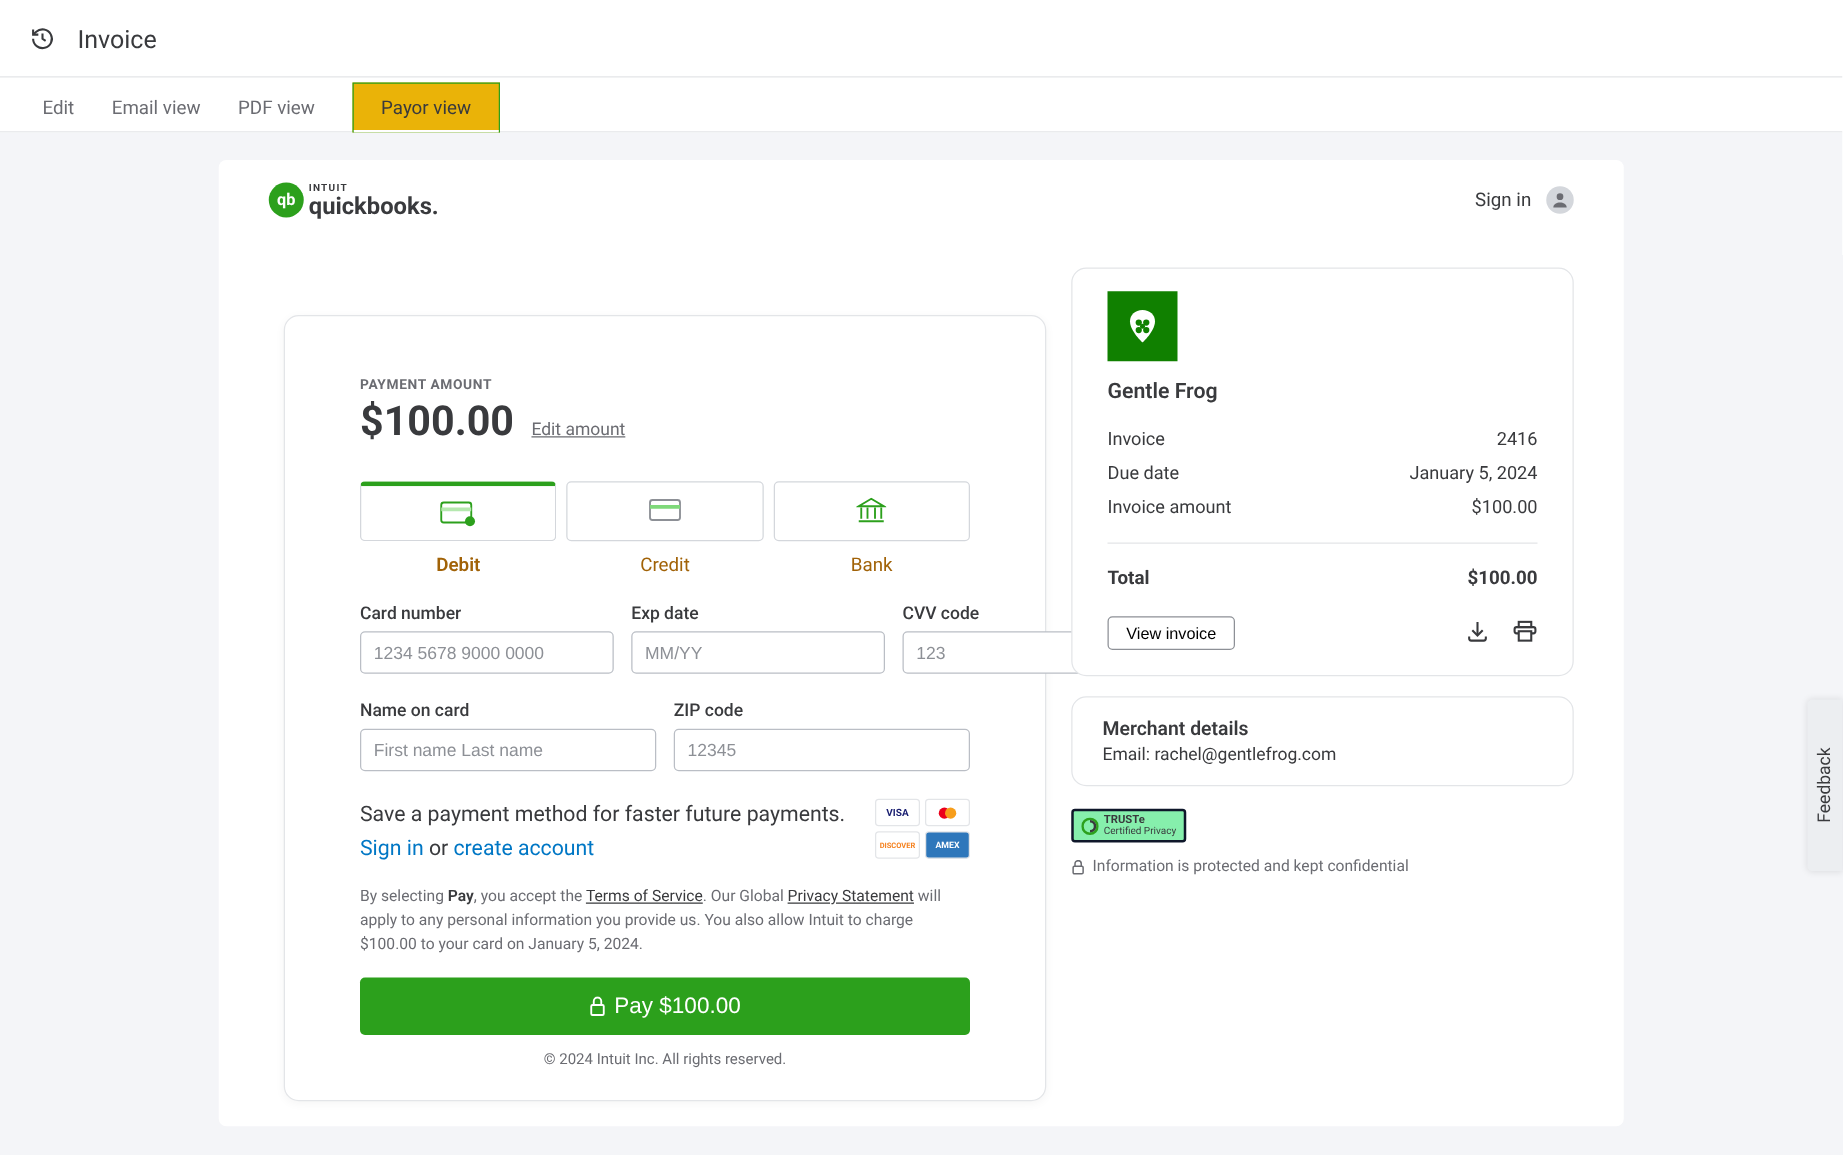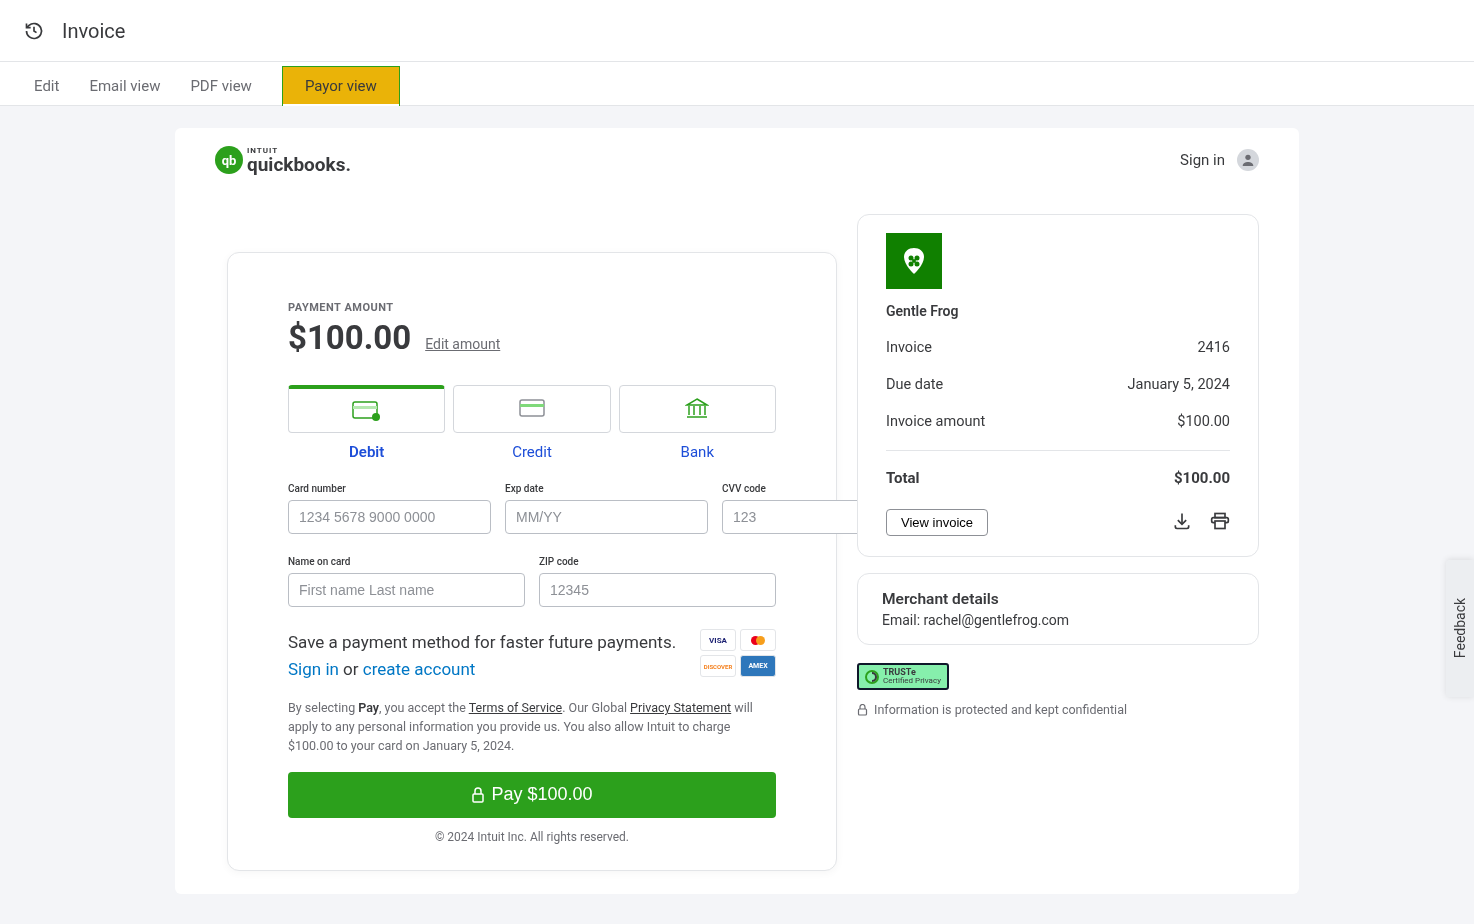--- a/index.html
+++ b/index.html
@@ -63,7 +63,7 @@
   .summary-col { flex: 1; }
   .summary-card { background: #fff; border: 1px solid #e3e5e8; border-radius: 12px; padding: 18px 28px 20px; }
   .merchant-logo { width: 56px; height: 56px; background: #108000; display: flex; align-items: center; justify-content: center; position: relative; }
-  .merchant-name { font-size: 14px; font-weight: 600; margin-top: 14px; }
+  .merchant-name { font-size: 17px; font-weight: 600; margin-top: 14px; }
   .detail-row { display: flex; justify-content: space-between; font-size: 14.5px; margin-top: 20px; }
   .detail-row + .detail-row { margin-top: 20px; }
   .total-row { display: flex; justify-content: space-between; font-weight: 700; font-size: 15px; margin-top: 20px; padding-top: 18px; border-top: 1px solid #e3e5e8; }

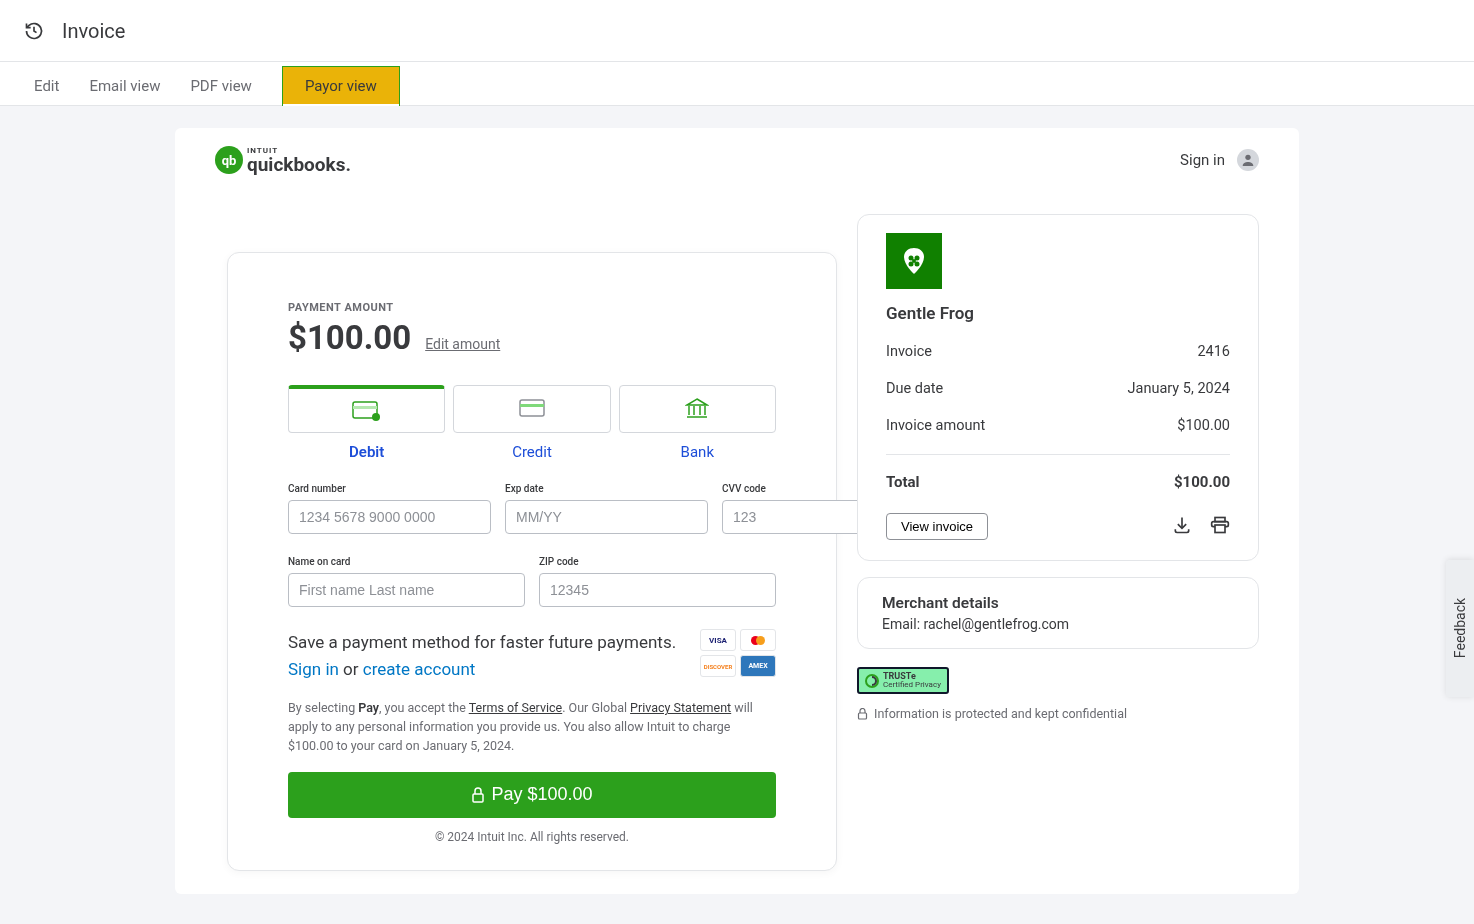--- a/index.html
+++ b/index.html
@@ -65,7 +65,7 @@
   .merchant-logo { width: 56px; height: 56px; background: #108000; display: flex; align-items: center; justify-content: center; position: relative; }
   .merchant-name { font-size: 17px; font-weight: 600; margin-top: 14px; }
   .detail-row { display: flex; justify-content: space-between; font-size: 14.5px; margin-top: 20px; }
-  .detail-row + .detail-row { margin-top: 20px; }
+  .detail-row + .detail-row { margin-top: 10px; }
   .total-row { display: flex; justify-content: space-between; font-weight: 700; font-size: 15px; margin-top: 20px; padding-top: 18px; border-top: 1px solid #e3e5e8; }
   .actions-row { display: flex; align-items: center; justify-content: space-between; margin-top: 22px; }
   .view-invoice-btn { border: 1px solid #8d9096; background: #fff; border-radius: 4px; padding: 5px 14px; font-size: 13px; cursor: pointer; }

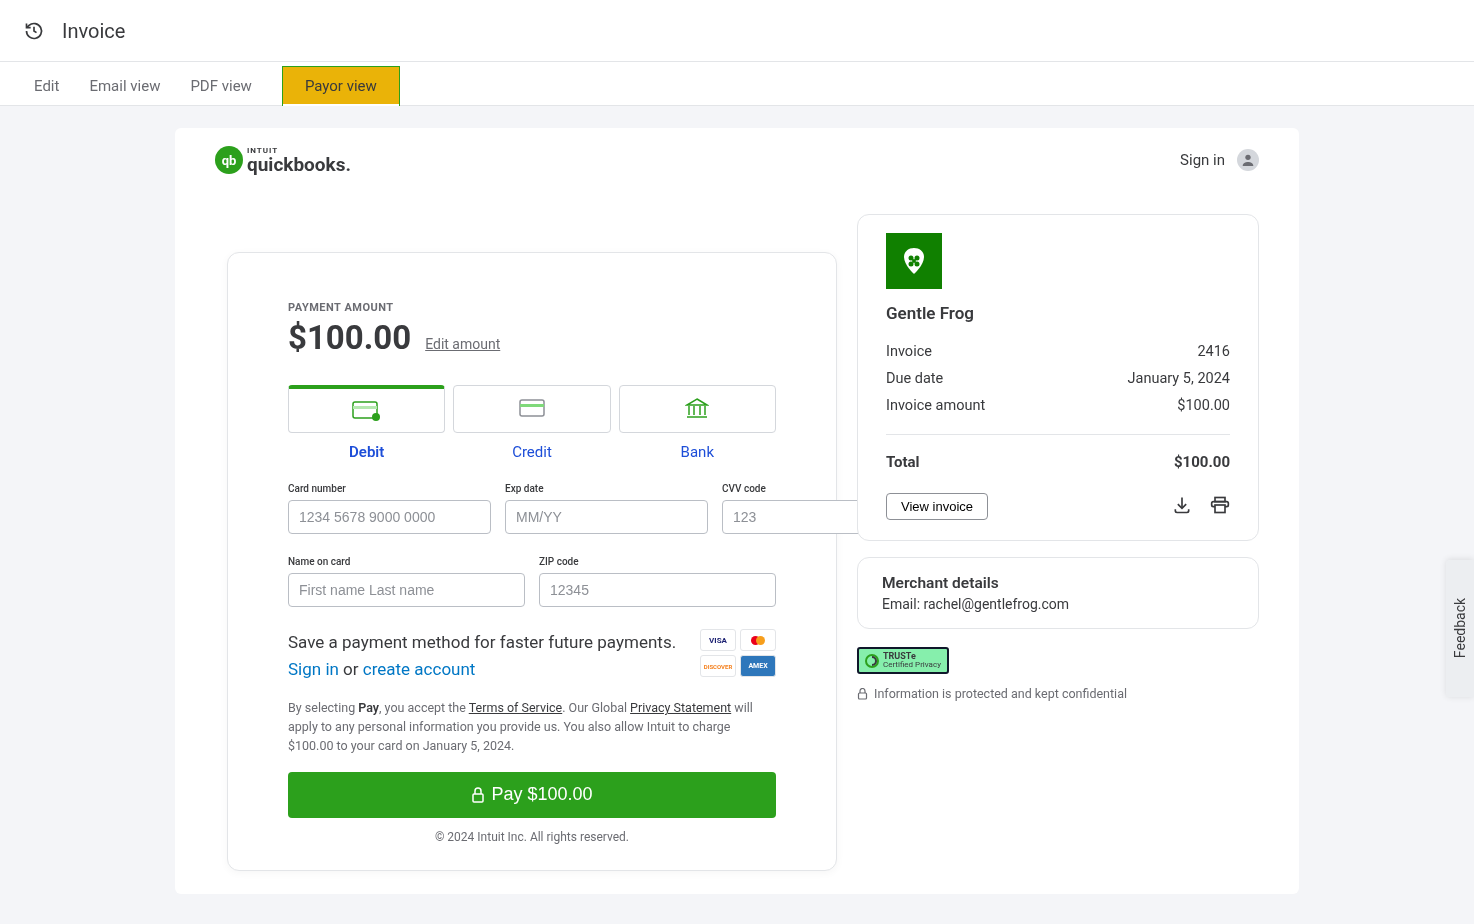--- a/index.html
+++ b/index.html
@@ -38,7 +38,7 @@
   .method { flex: 1; text-align: center; cursor: pointer; }
   .method-box { height: 48px; border: 1px solid #d4d7dc; border-radius: 4px; display: flex; align-items: center; justify-content: center; position: relative; }
   .method-active .method-box { border-top: 4px solid #2ca01c; }
-  .method-label { font-size: 15px; margin-top: 10px; color: #1d4ed8; }
+  .method-label { font-size: 15px; margin-top: 10px; color: #a16207; }
   .method-active .method-label { font-weight: 600; }
 
   .form-row { display: flex; gap: 14px; margin-top: 22px; }

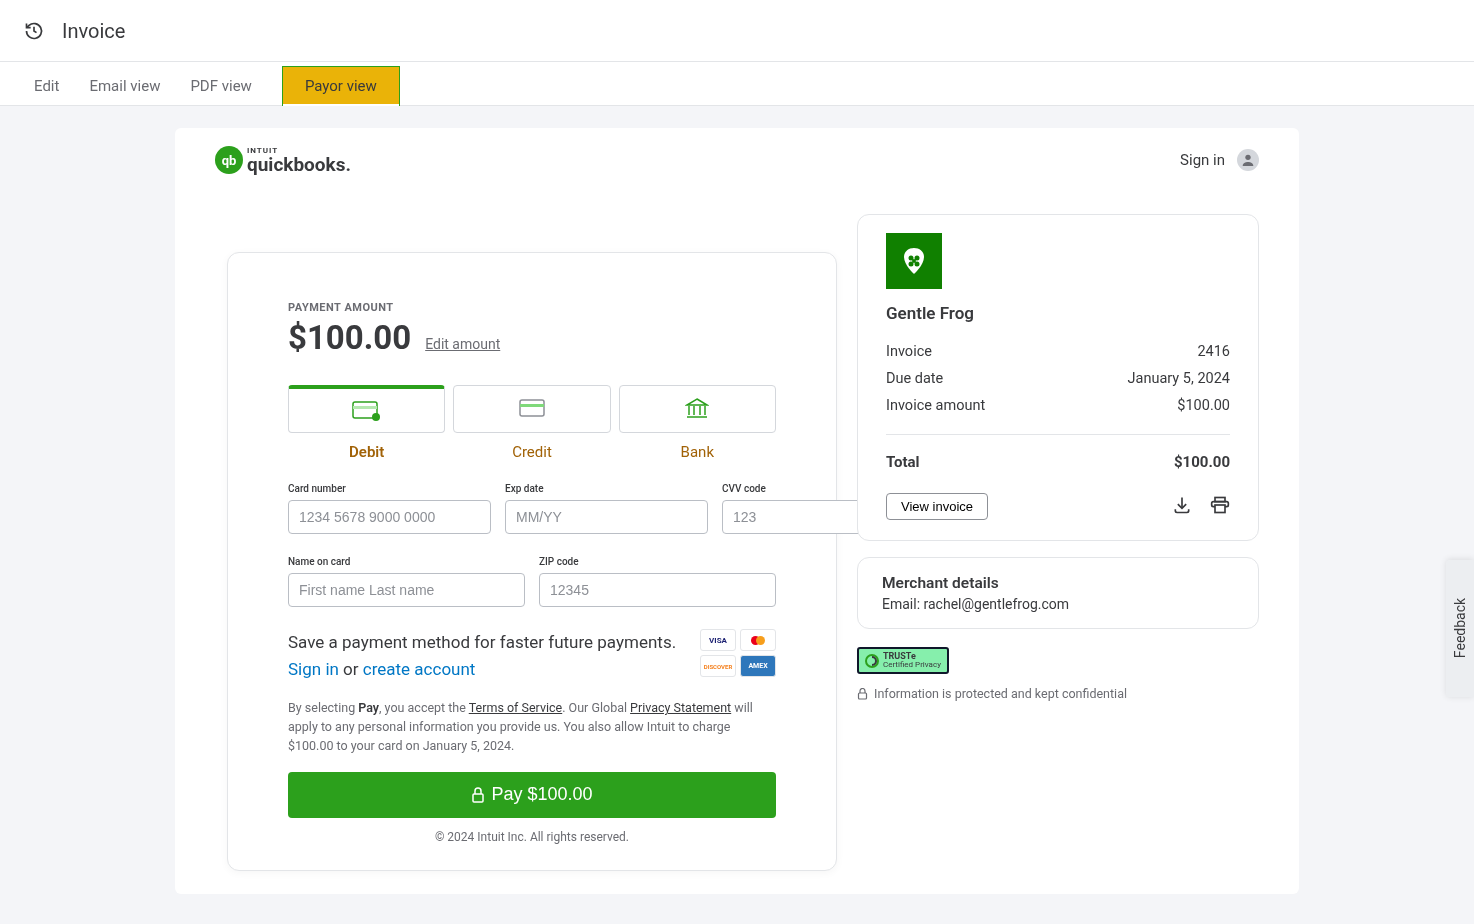--- a/index.html
+++ b/index.html
@@ -43,7 +43,7 @@
 
   .form-row { display: flex; gap: 14px; margin-top: 22px; }
   .field { display: flex; flex-direction: column; }
-  .field-label { font-size: 10px; font-weight: 500; margin-bottom: 6px; }
+  .field-label { font-size: 14px; font-weight: 500; margin-bottom: 6px; }
   .field input { height: 34px; border: 1px solid #babec5; border-radius: 4px; padding: 0 10px; font-size: 14px; }
   .field input::placeholder { color: #8d9096; }
 

